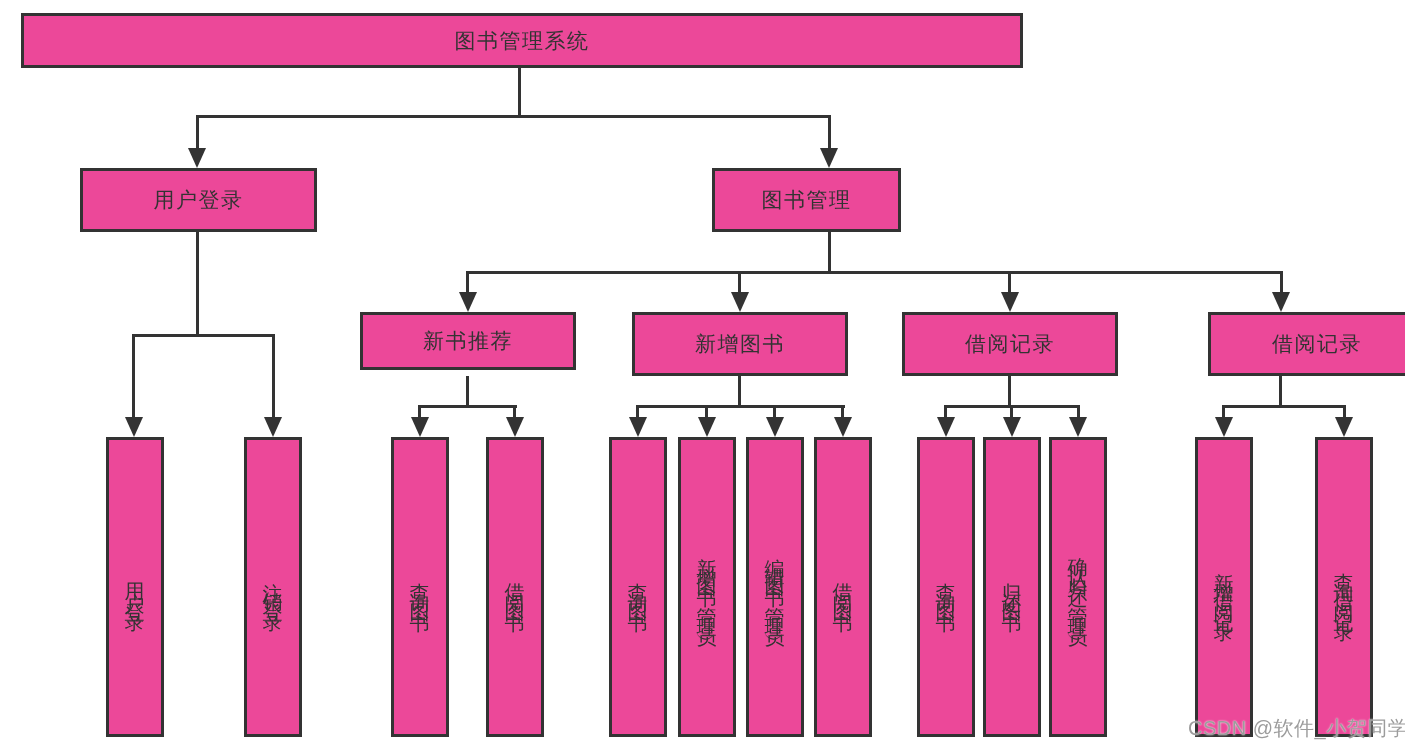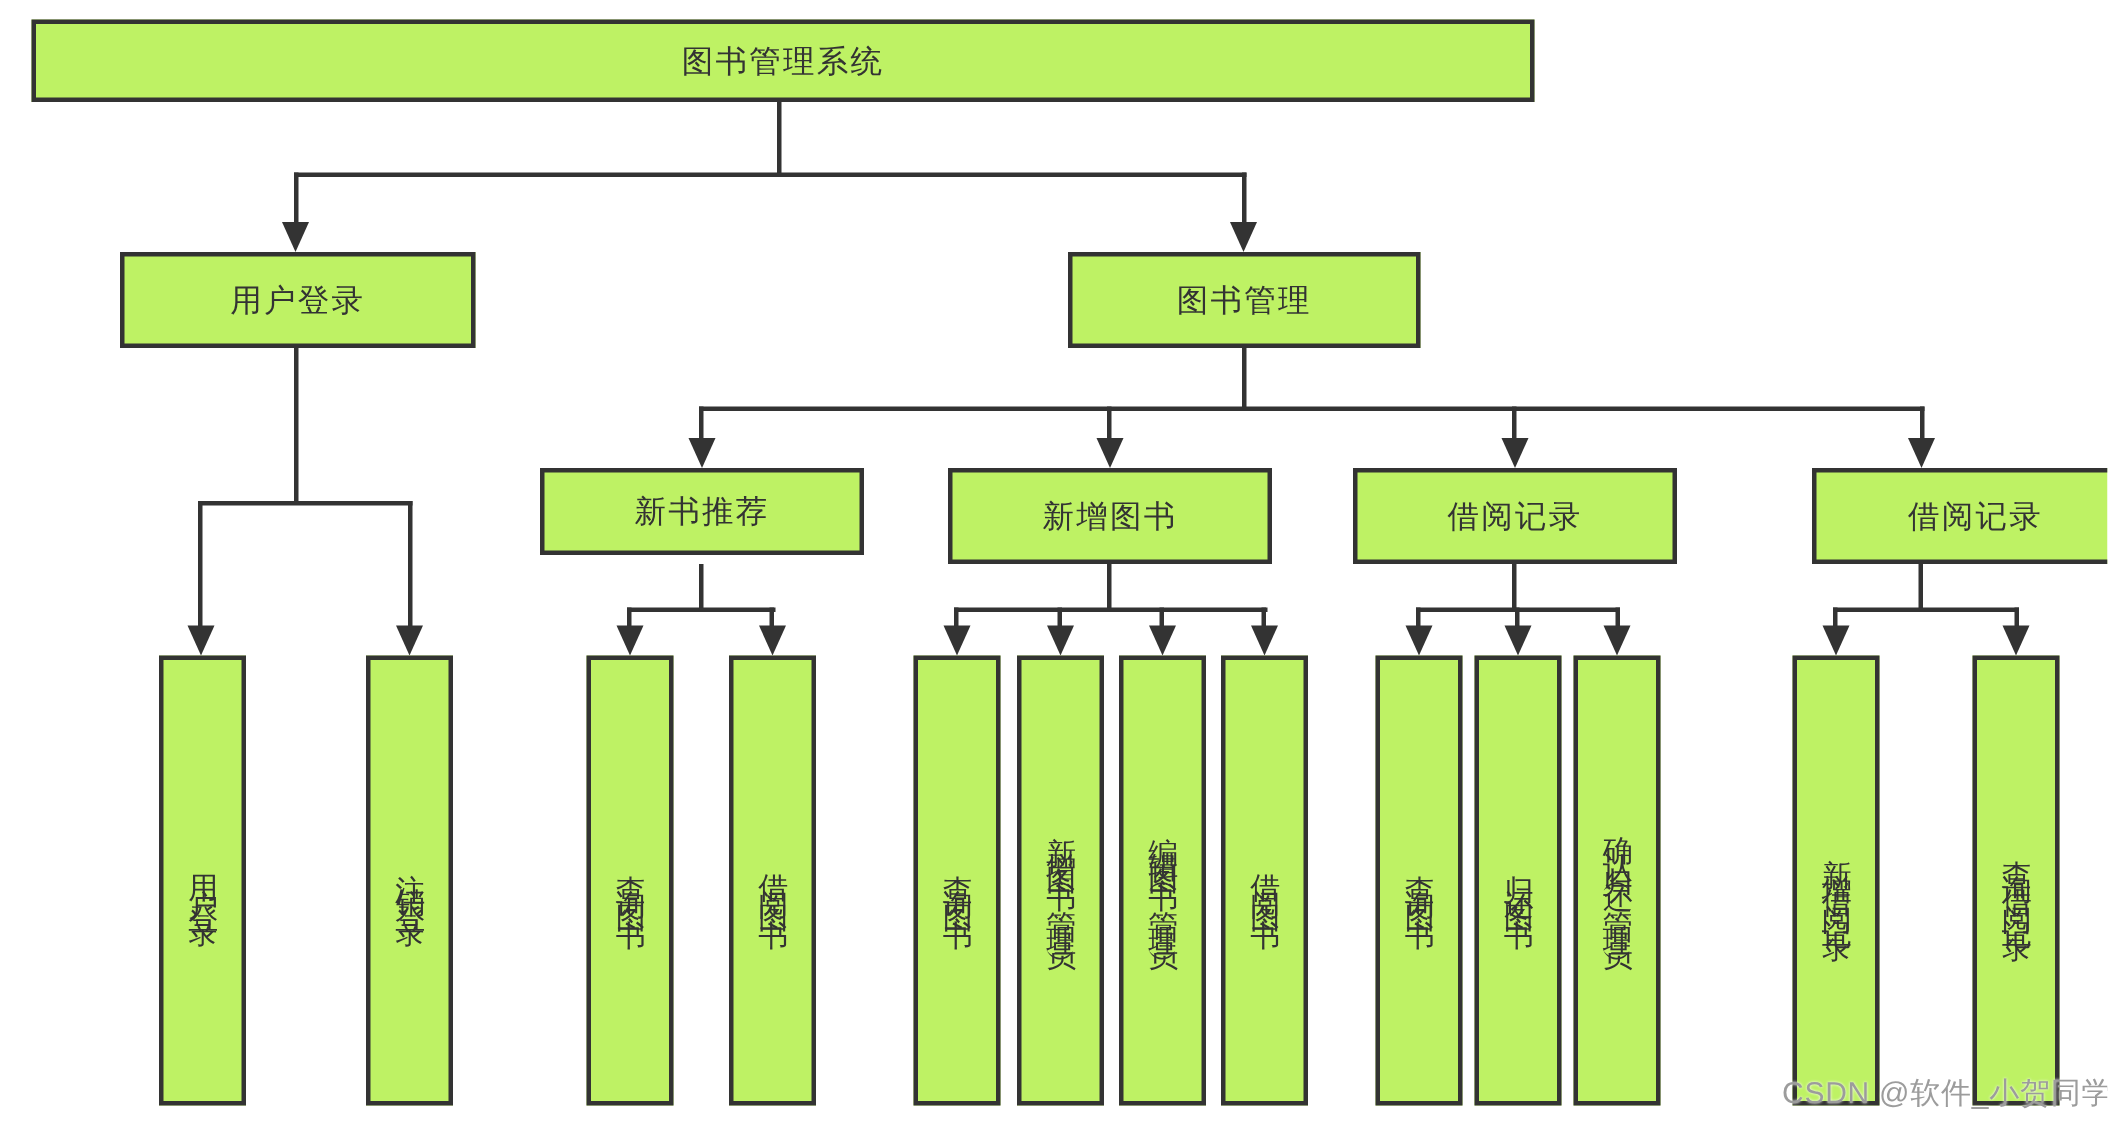--- a/index.html
+++ b/index.html
@@ -19,7 +19,7 @@
   .node {
     position: absolute;
     box-sizing: border-box;
-    background: #bef264;
+    background: #ec4899;
     border: 3px solid #333333;
     display: flex;
     align-items: center;

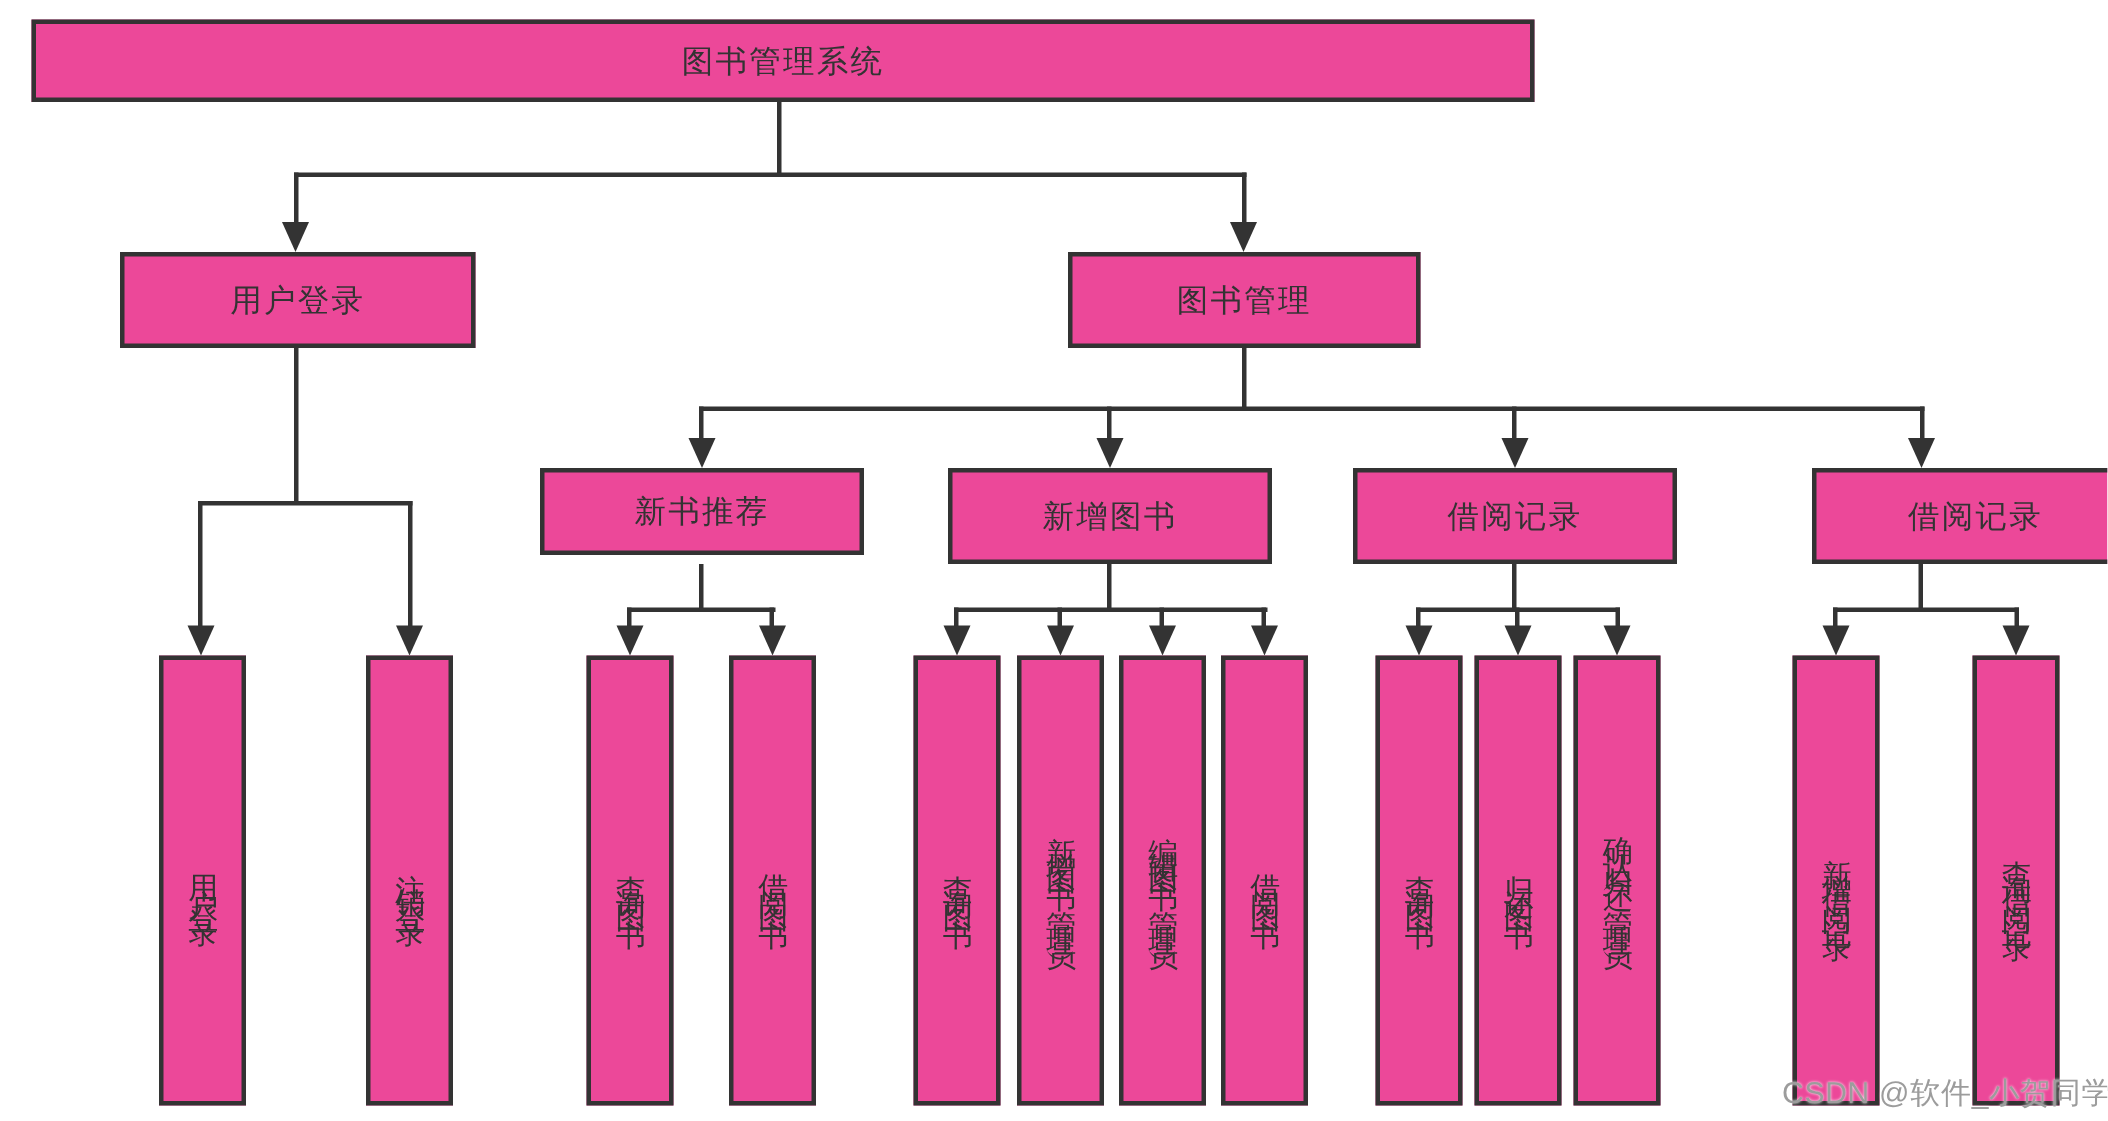--- a/index.html
+++ b/index.html
@@ -89,7 +89,7 @@
   <div class="node" style="left:80px; top:168px; width:237px; height:64px;">
     <span class="lbl">用户登录</span>
   </div>
-  <div class="node" style="left:712px; top:168px; width:235px; height:64px;">
+  <div class="node" style="left:712px; top:168px; width:189px; height:64px;">
     <span class="lbl">图书管理</span>
   </div>
 

